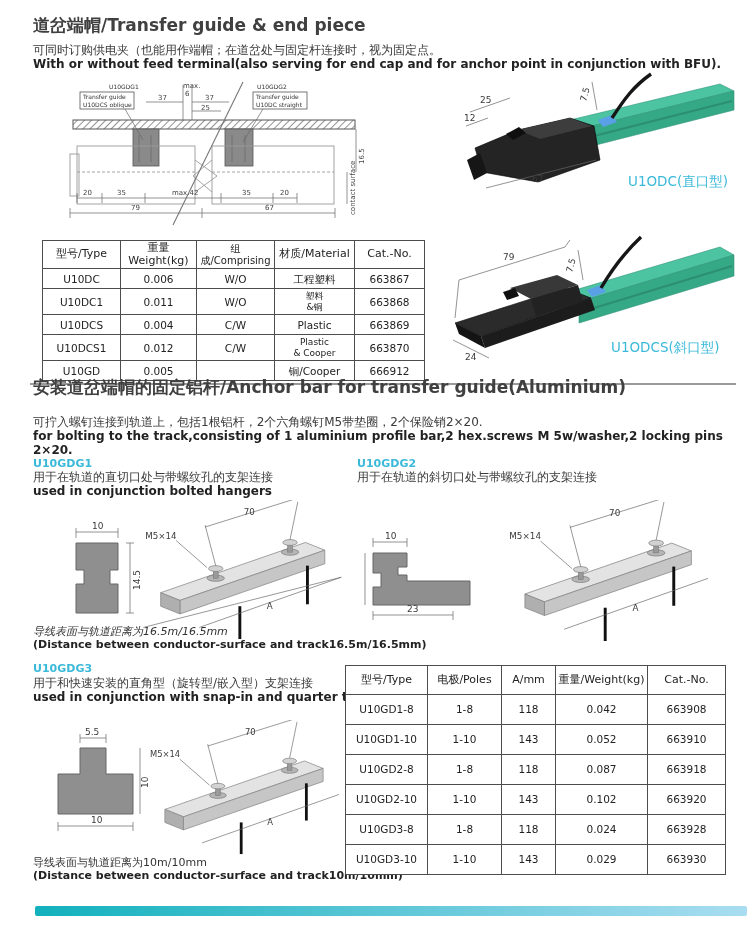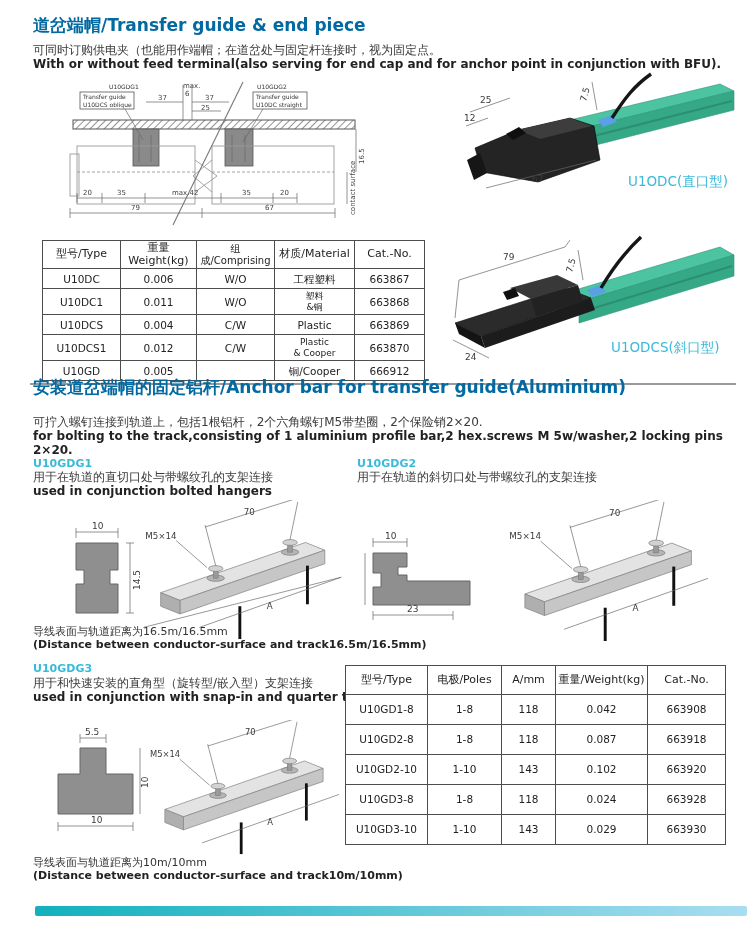--- a/index.html
+++ b/index.html
@@ -6,7 +6,7 @@
   .page{position:relative;width:750px;height:925px;background:#fff;overflow:hidden;
         font-family:"DejaVu Sans",sans-serif;color:#333;}
   .abs{position:absolute;}
-  .h1{color:#0369a1;font-weight:bold;font-size:17px;line-height:1.1;}
+  .h1{color:#404040;font-weight:bold;font-size:17px;line-height:1.1;}
   .zh{font-size:12px;color:#3a3a3a;}
   .en{font-size:12px;font-weight:bold;color:#222;}
   .code{color:#3ab9d9;font-weight:bold;font-size:11px;}

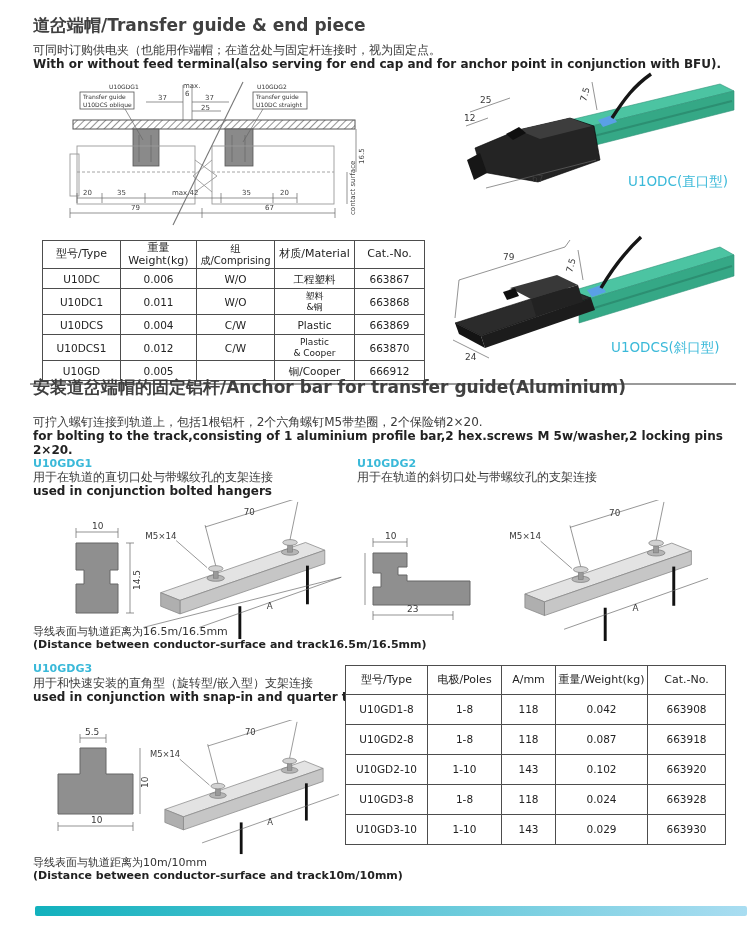--- a/index.html
+++ b/index.html
@@ -263,7 +263,7 @@
     <text x="128" y="113" class="dim9">A</text>
   </svg>
 
-  <div class="abs note-zh" style="left:33px;top:624px;">导线表面与轨道距离为16.5m/16.5mm</div>
+  <div class="abs note-zh" style="left:33px;top:624px;font-style:italic;">导线表面与轨道距离为16.5m/16.5mm</div>
   <div class="abs note-en" style="left:33px;top:638px;">(Distance between conductor-surface and track16.5m/16.5mm)</div>
 
   <div class="abs code" style="left:357px;top:457px;">U10GDG2</div>

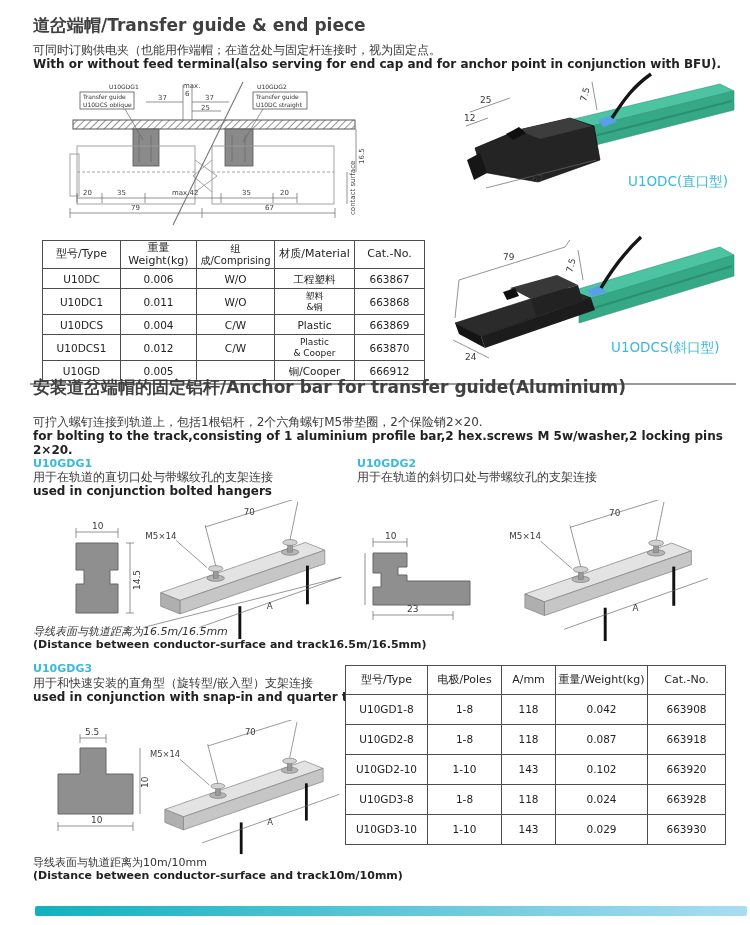--- a/index.html
+++ b/index.html
@@ -371,6 +371,13 @@
           <td>663908</td>
     </tr>
     <tr style="height:30px">
+      <td>U10GD1-10</td>
+          <td>1-10</td>
+          <td>143</td>
+          <td>0.052</td>
+          <td>663910</td>
+    </tr>
+    <tr style="height:30px">
       <td>U10GD2-8</td>
           <td>1-8</td>
           <td>118</td>

